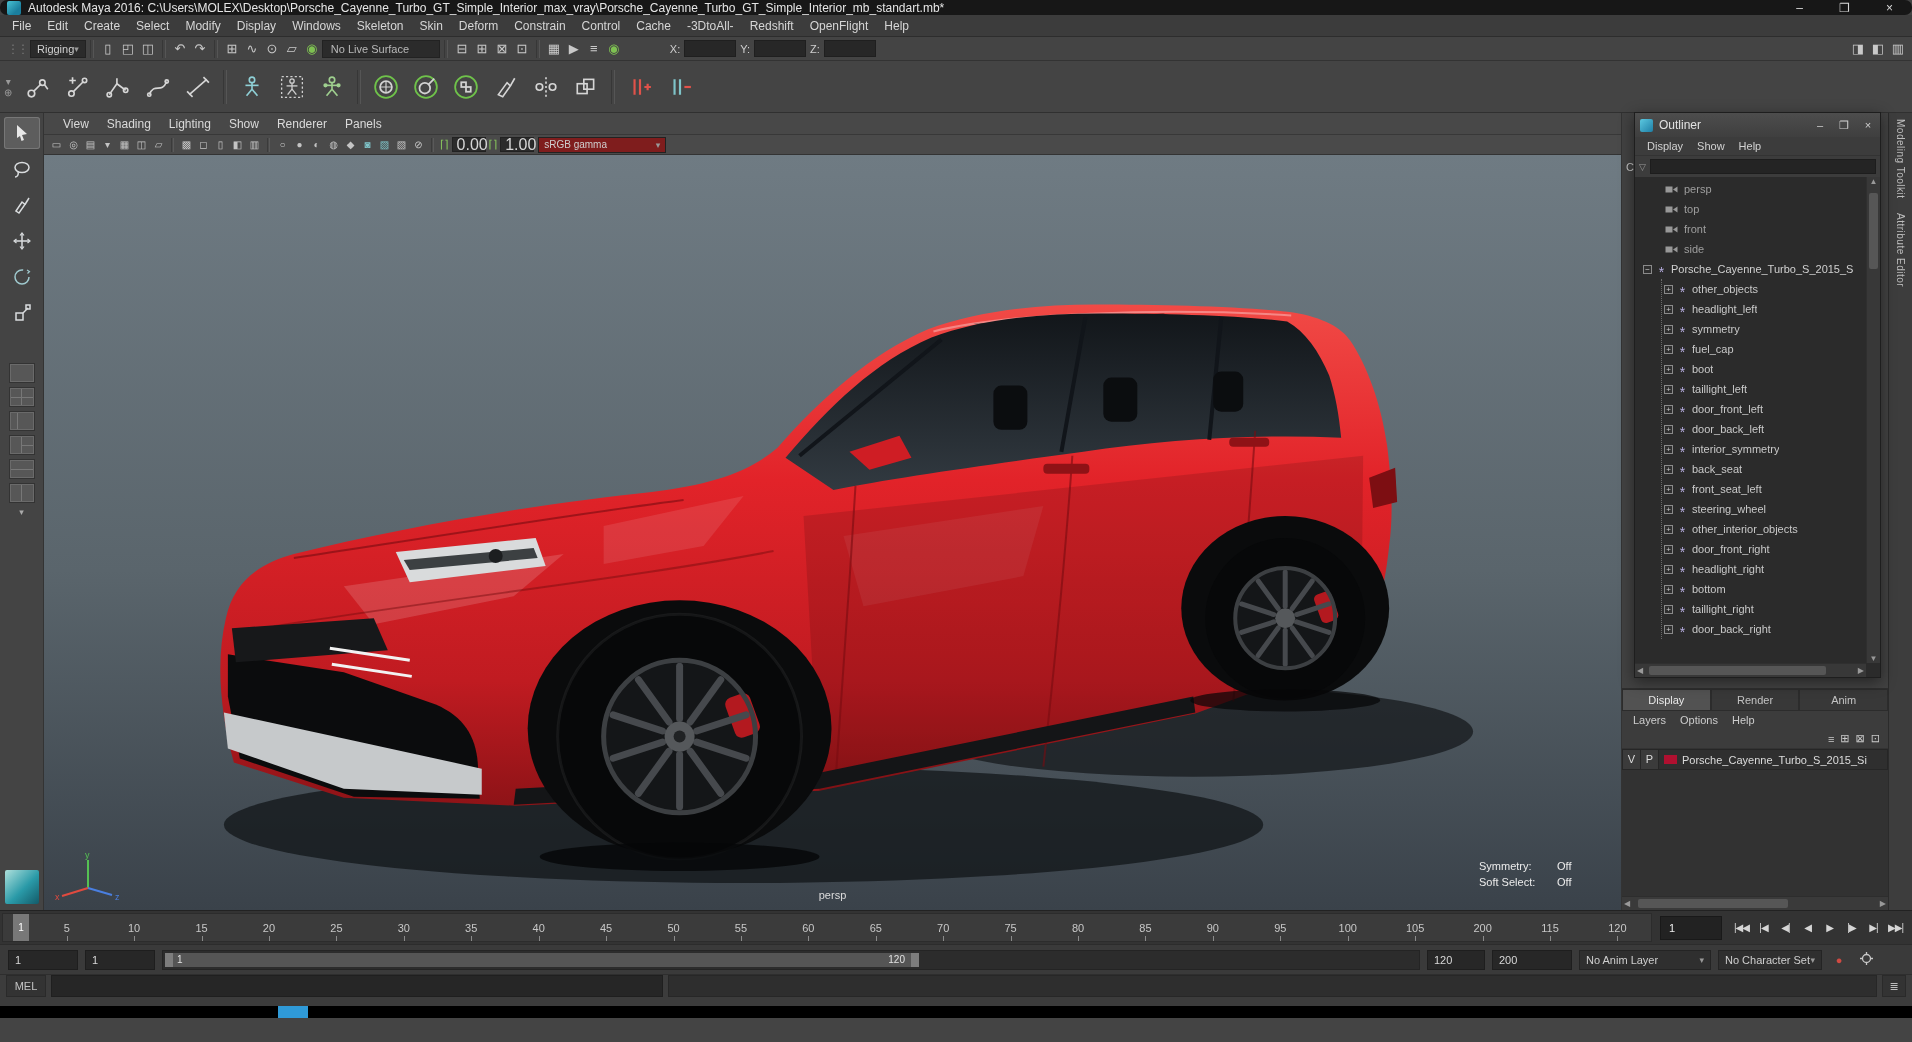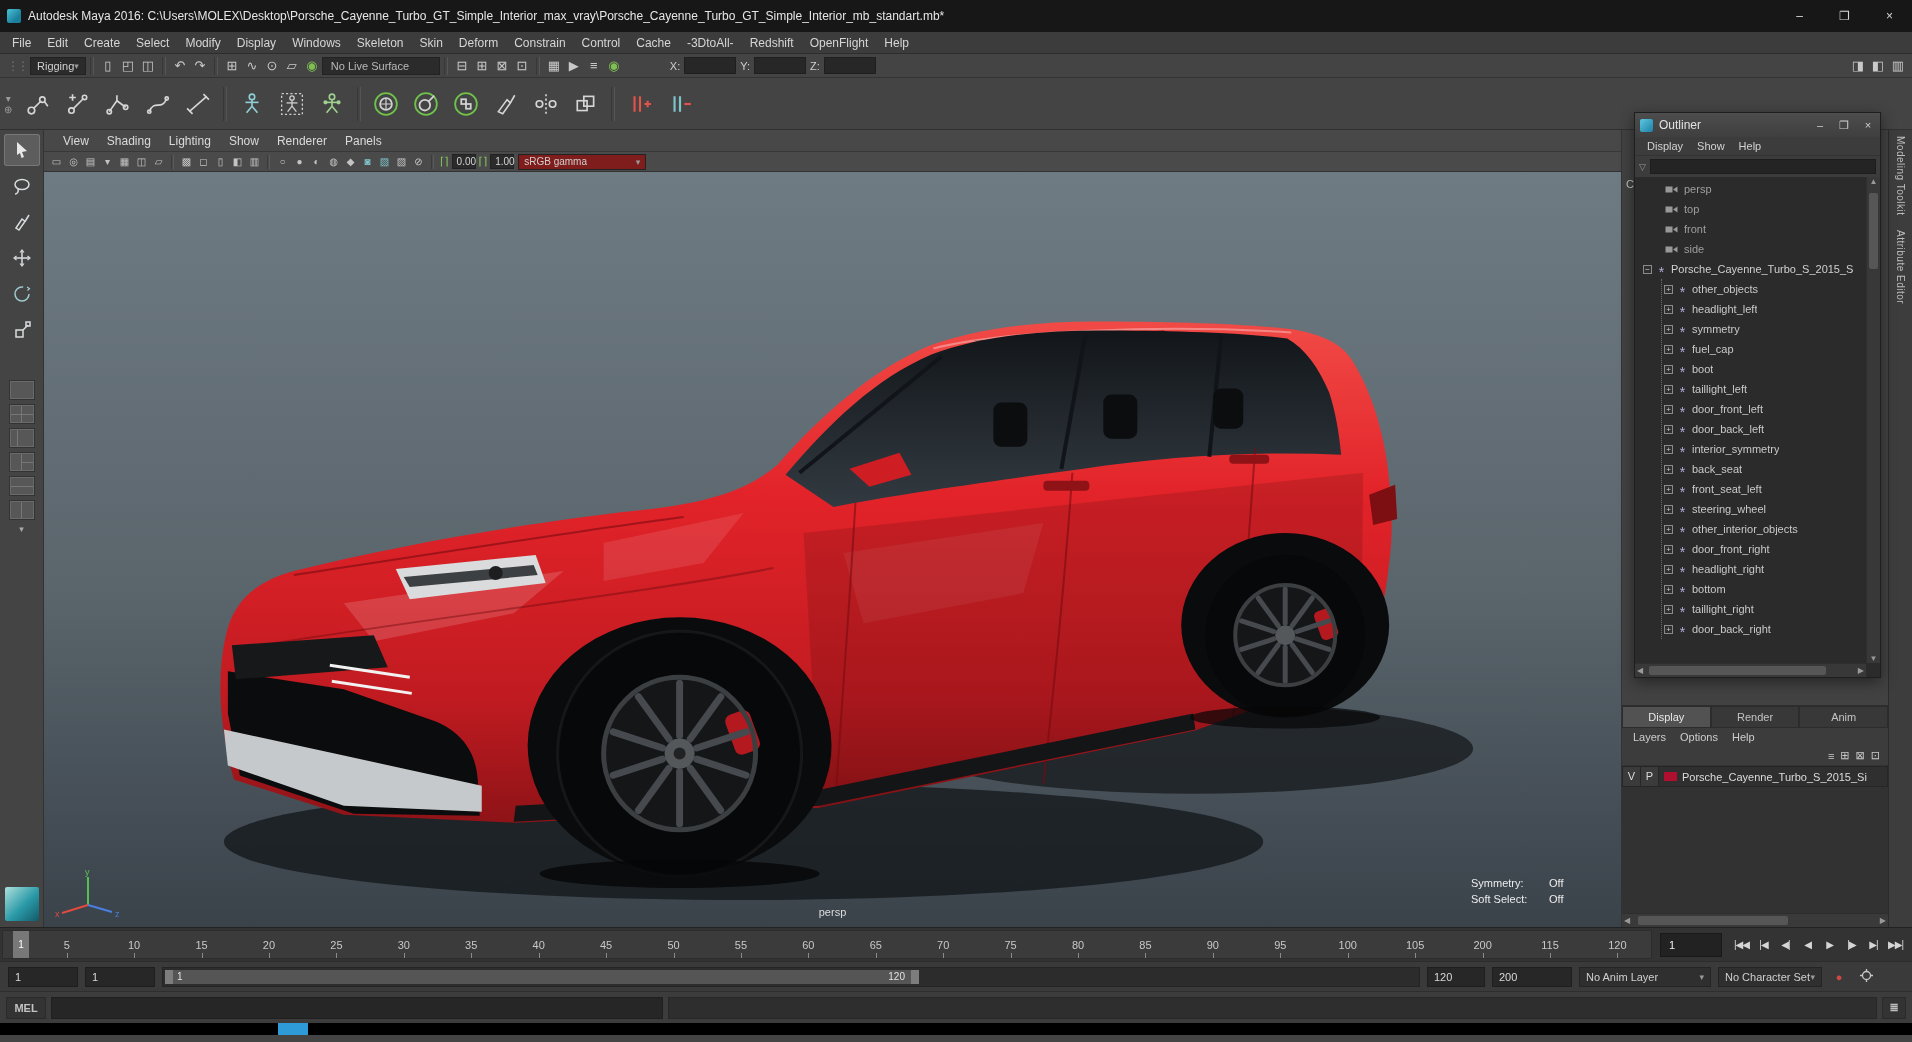--- a/index.html
+++ b/index.html
@@ -7,7 +7,7 @@
   .app { position:relative; width:1912px; height:1042px; background:#444; overflow:hidden; color:#ccc; font-size:11px; }
 
   
-  .titlebar { height:32px; background:#171717; display:flex; align-items:center; color:#e6e6e6; font-size:12px; }
+  .titlebar { height:15px; background:#171717; display:flex; align-items:center; color:#e6e6e6; font-size:12px;border-radius:7px; }
   .title-icon { width:14px; height:14px; margin:0 7px; border-radius:2px; background:linear-gradient(135deg,#49c3d4,#1b7f9e 70%); flex:0 0 auto; }
   .title-text { white-space:nowrap; overflow:hidden; }
   .win-controls { margin-left:auto; display:flex; height:100%; }

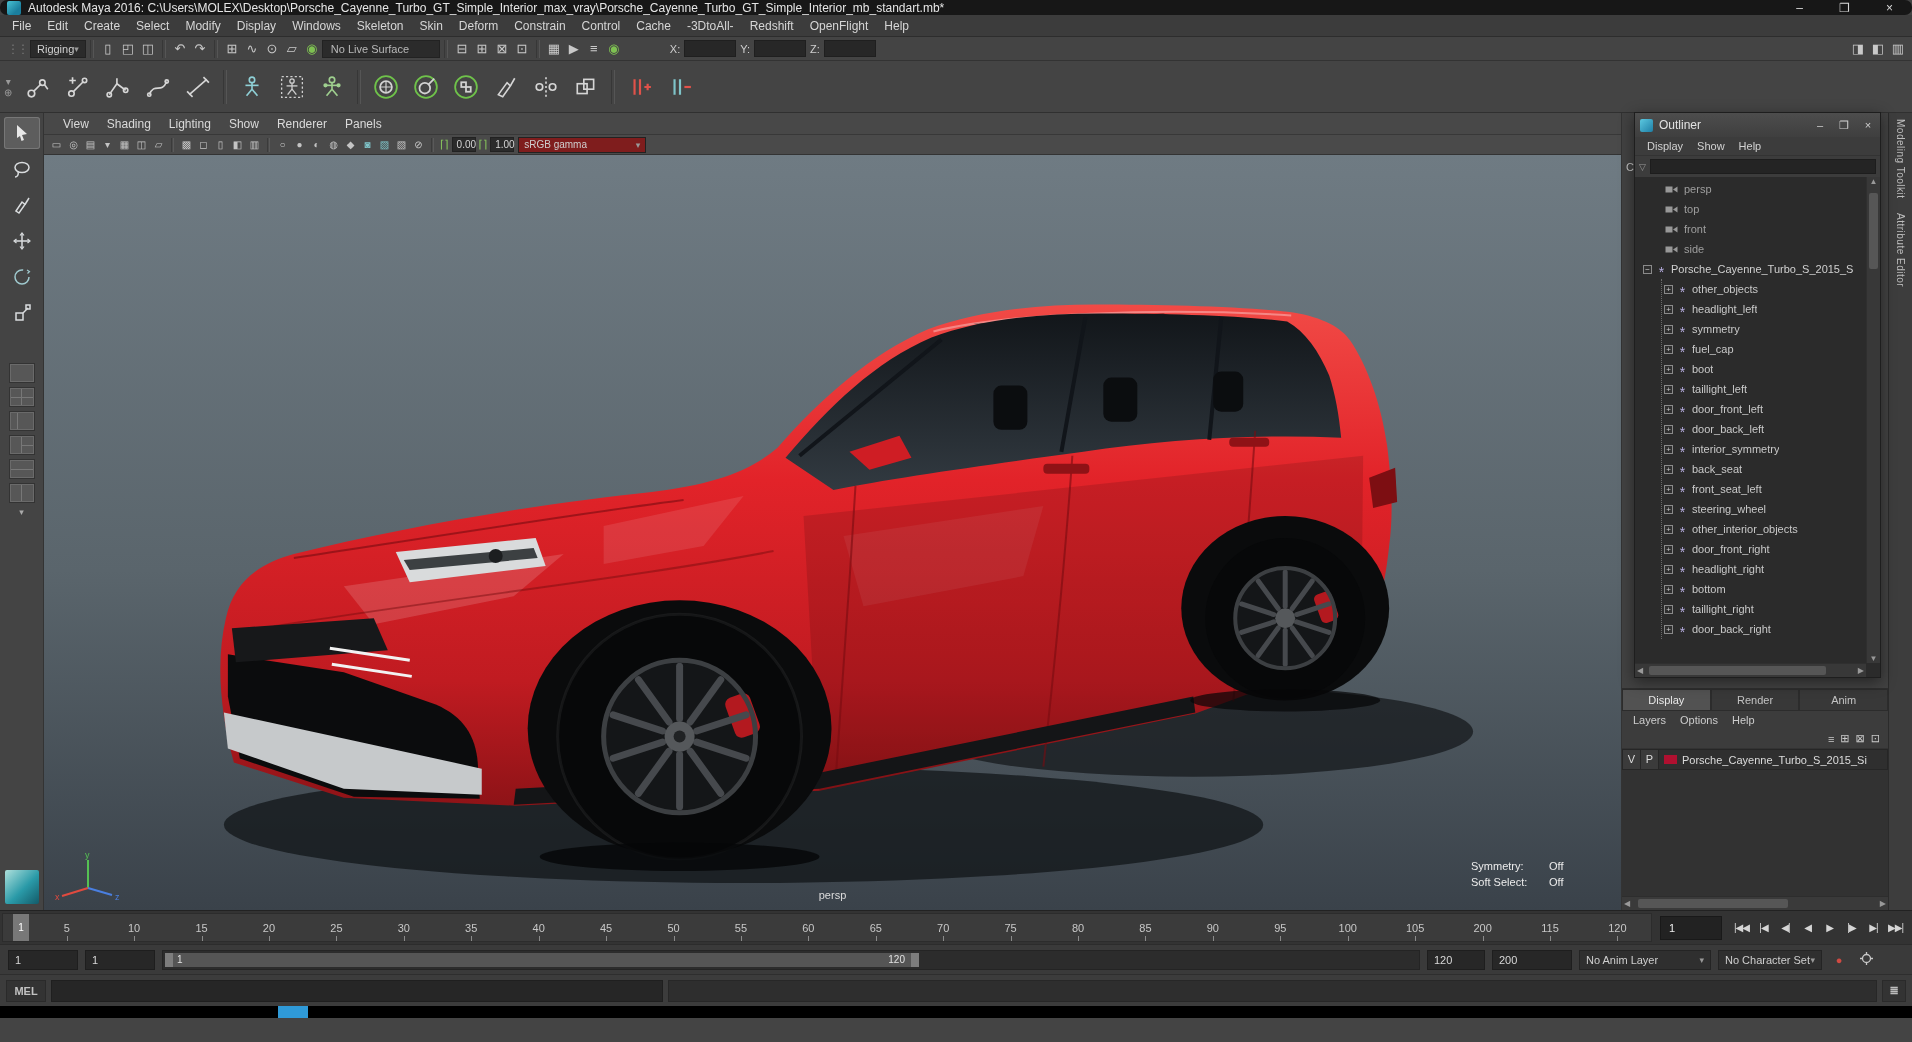--- a/index.html
+++ b/index.html
@@ -59,7 +59,7 @@
   .viewport-toolbar { height:20px; background:#4a4a4a; border-bottom:1px solid #333; display:flex; align-items:center; padding:0 4px; gap:1px; }
   .vp-icon { width:17px; height:16px; display:flex; align-items:center; justify-content:center; color:#c4c4c4; font-size:10px; }
   .vp-sep { width:3px; height:14px; border-left:1px solid #3b3b3b; border-right:1px solid #5a5a5a; margin:0 3px; }
-  .vp-field { width:24px; height:15px; background:#2b2b2b; border:1px solid #222; color:#d5d5d5; display:flex; align-items:center; padding-left:4px; font-size:10px; }
+  .vp-field { width:34px; height:15px; background:#2b2b2b; border:1px solid #222; color:#d5d5d5; display:flex; align-items:center; padding-left:4px; font-size:16px; }
   .bracket-icon { color:#86c35c; font-size:11px; margin:0 2px; }
   .vp-dropdown { height:16px; min-width:128px; background:#7f1d1d; border:1px solid #222; display:flex; align-items:center; justify-content:space-between; padding:0 5px; color:#cfcfcf; font-size:10px; margin-left:3px; }
 

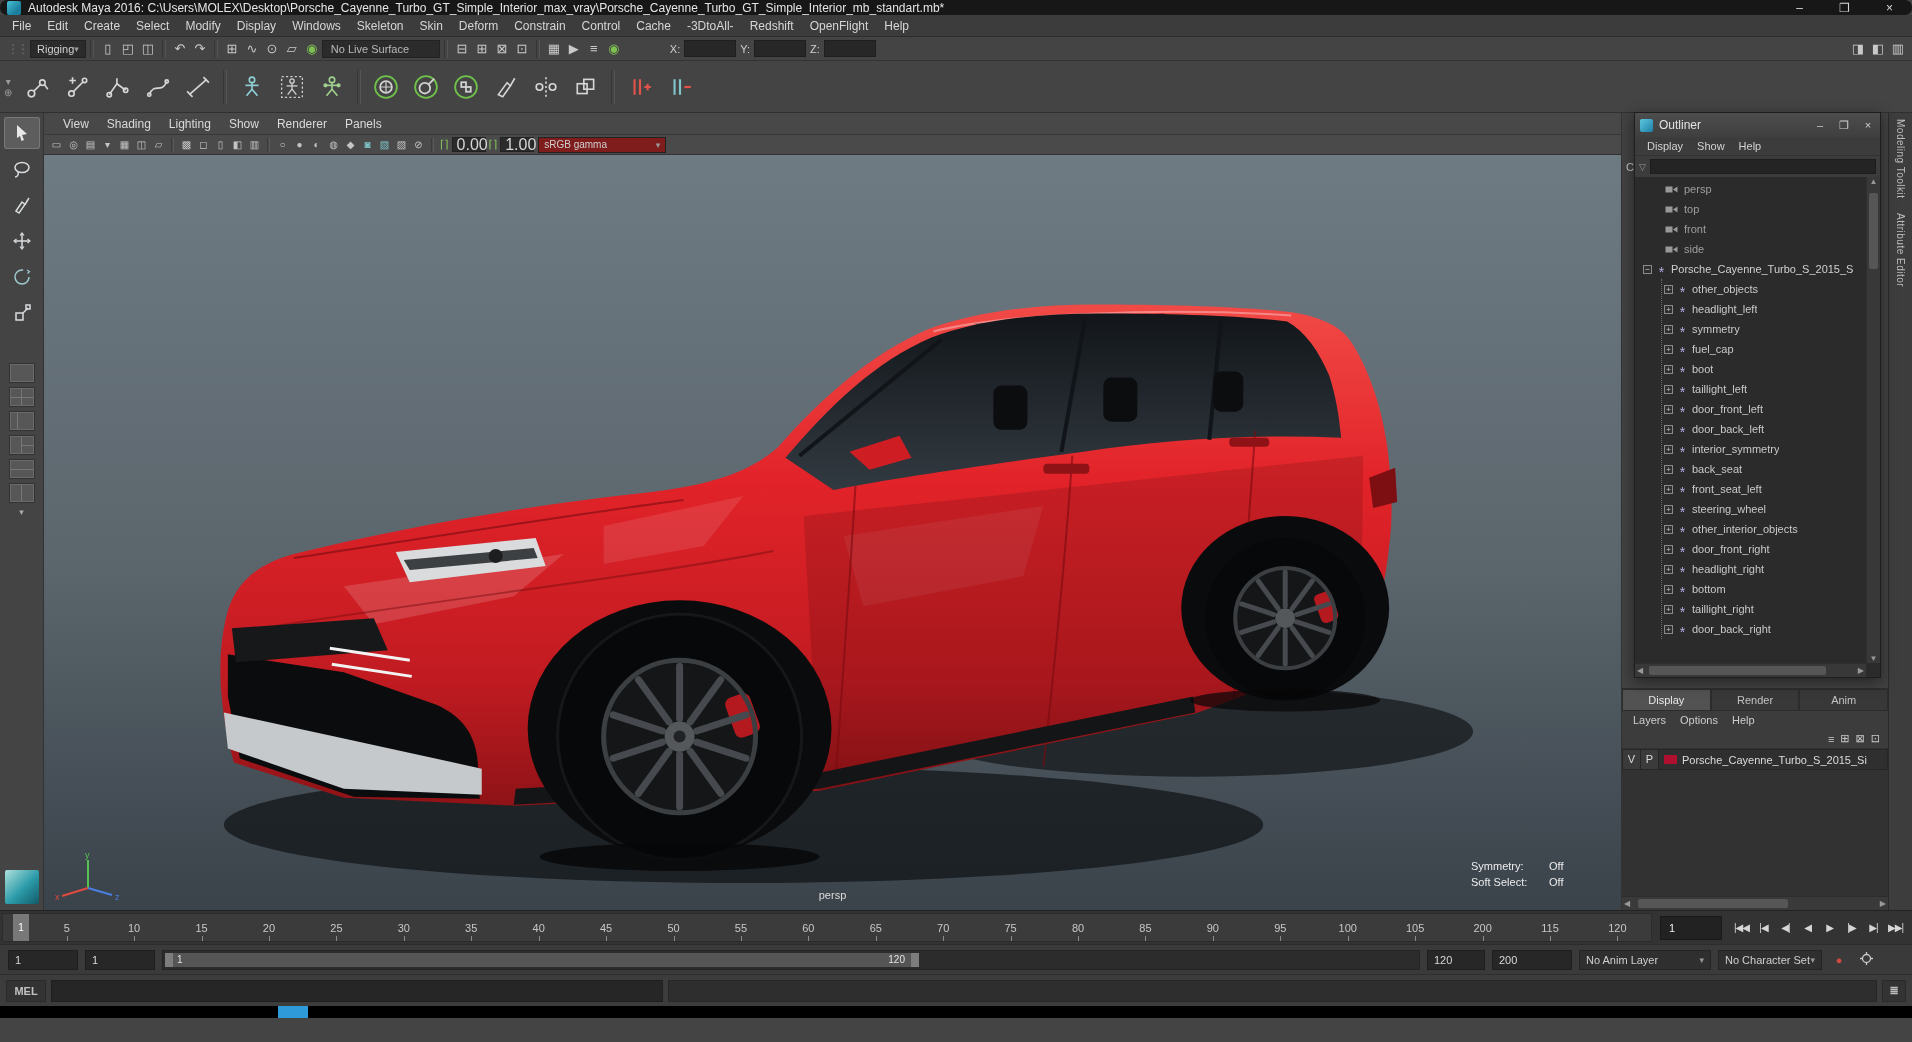--- a/index.html
+++ b/index.html
@@ -66,7 +66,7 @@
   .viewport3d { position:relative; flex:1; background:linear-gradient(#6f7b83 0%, #5a656c 55%, #3a424a 100%); overflow:hidden; }
   .viewport3d svg.scene { position:absolute; inset:0; }
   .persp-label { position:absolute; left:0; right:0; bottom:9px; text-align:center; color:#dcdcdc; font-size:11px; }
-  .vp-flags { position:absolute; right:30px; bottom:22px; display:grid; grid-template-columns:78px 42px; row-gap:4px; color:#ececec; font-size:11px; }
+  .vp-flags { position:absolute; right:22px; bottom:22px; display:grid; grid-template-columns:78px 42px; row-gap:4px; color:#ececec; font-size:11px; }
   .flag-val { }
   .axis-gizmo { position:absolute; left:10px; bottom:8px; }
 

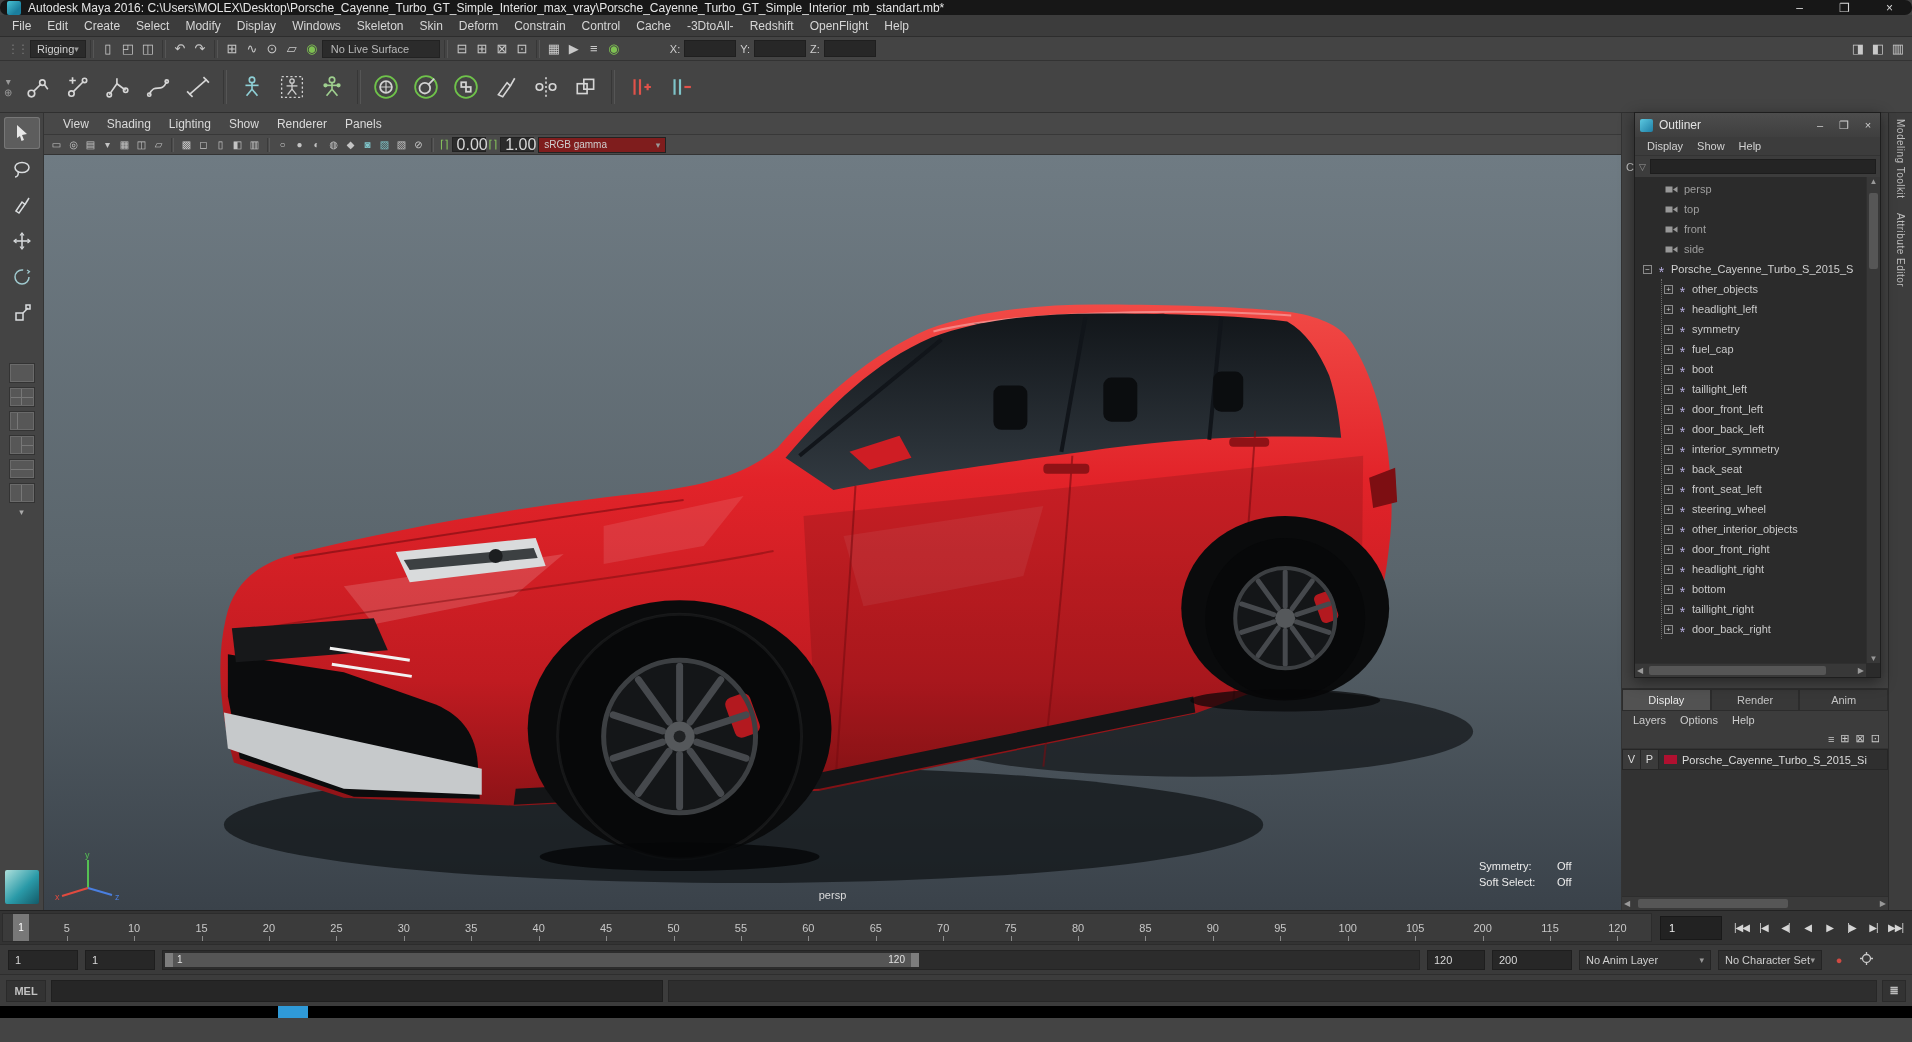--- a/index.html
+++ b/index.html
@@ -139,7 +139,7 @@
   .rb-icon { width:20px; text-align:center; }
 
   
-  .cmdline { height:32px; background:#3c3c3c; border-top:1px solid #2e2e2e; display:flex; align-items:center; gap:5px; padding:0 6px;font-weight:bold; }
+  .cmdline { height:32px; background:#3c3c3c; border-top:1px solid #2e2e2e; display:flex; align-items:flex-start; gap:5px; padding:0 6px; }
   .mel-label { width:40px; height:22px; background:#333; border:1px solid #2a2a2a; display:flex; align-items:center; justify-content:center; color:#c3c3c3; }
   .cmd-input { width:612px; height:22px; background:#262626; border:1px solid #1f1f1f; }
   .cmd-result { flex:1; height:22px; background:#2e2e2e; border:1px solid #272727; }

